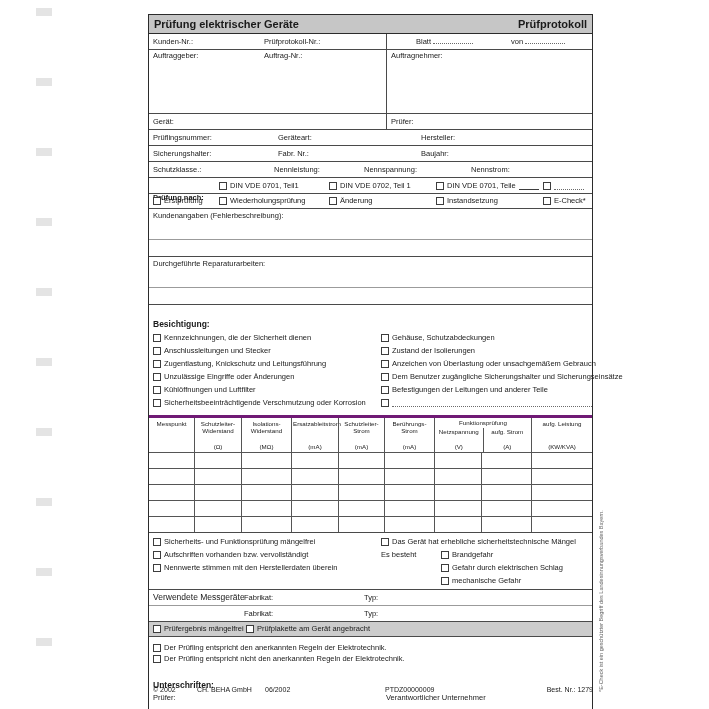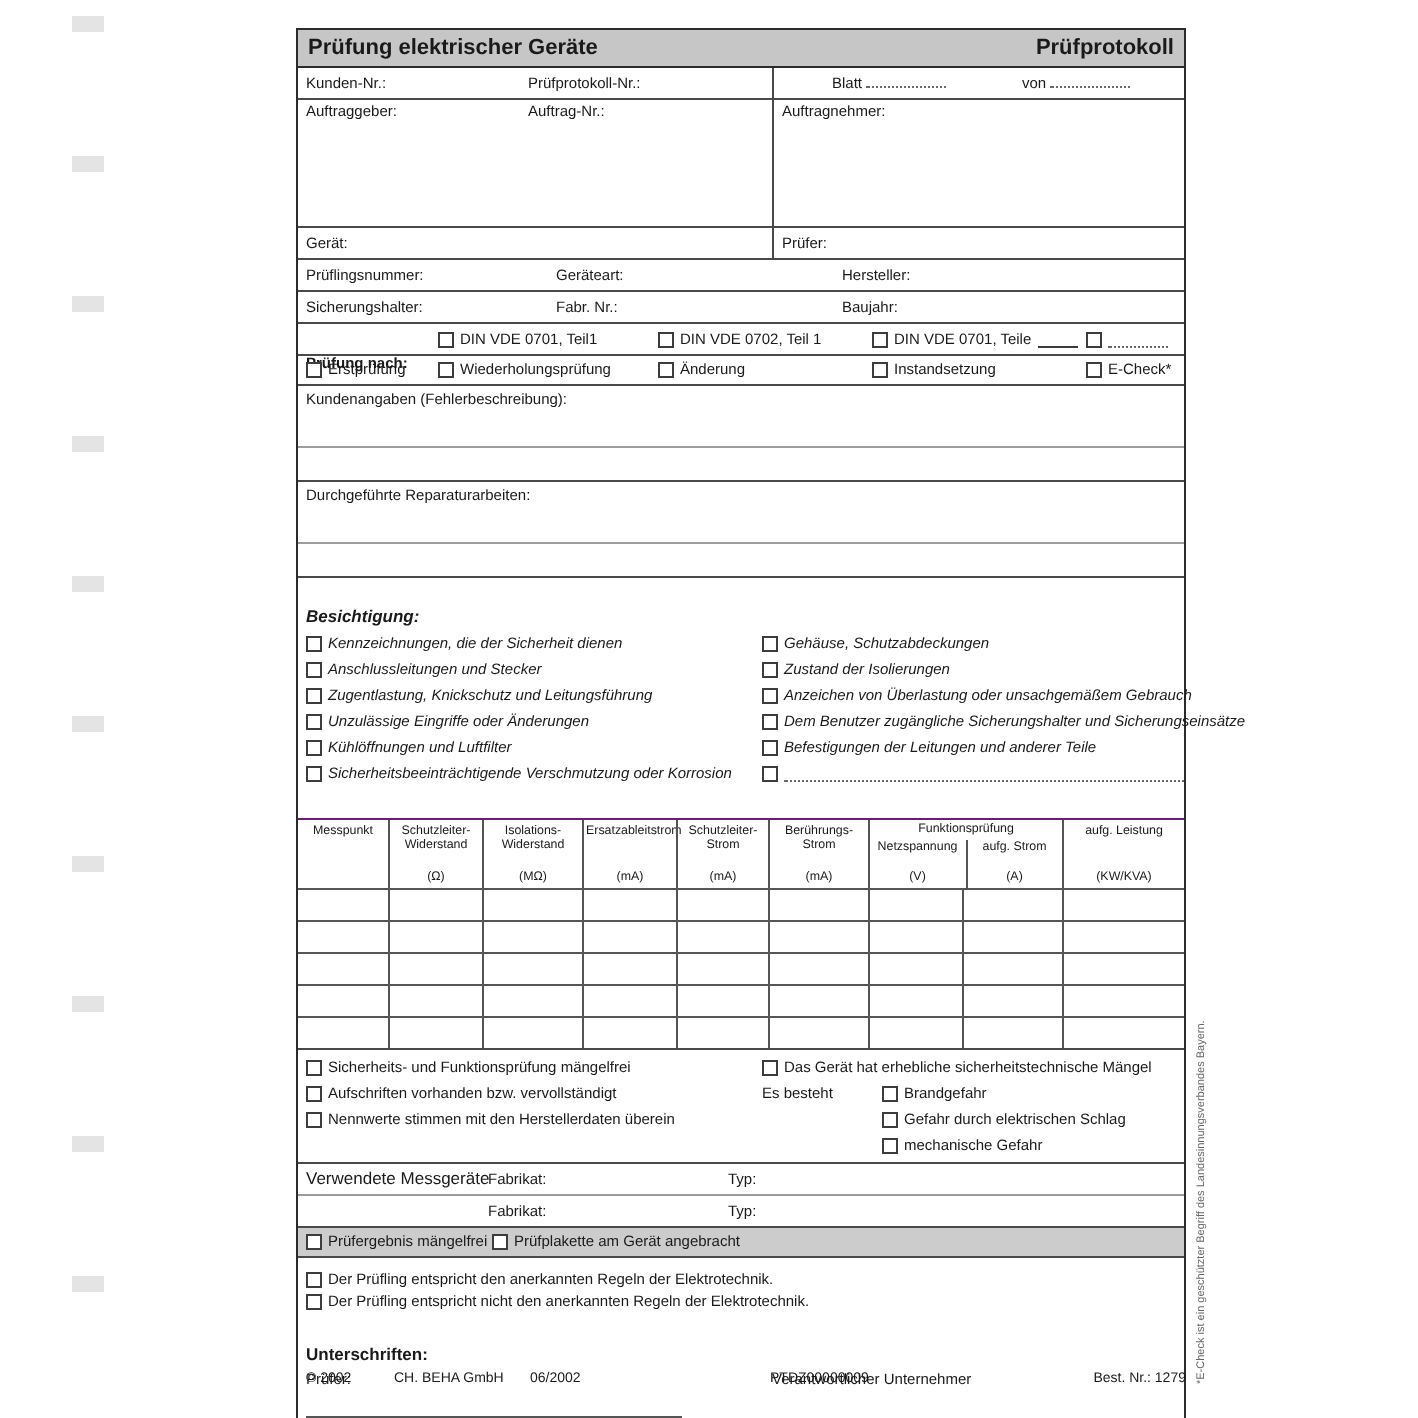--- a/index.html
+++ b/index.html
@@ -121,6 +121,12 @@
     <span class="pos" style="left:272px">Baujahr:</span>
   </div>
 
+  <div class="row">
+    <span class="pos" style="left:4px">Schutzklasse.:</span>
+    <span class="pos" style="left:125px">Nennleistung:</span>
+    <span class="pos" style="left:215px">Nennspannung:</span>
+    <span class="pos" style="left:322px">Nennstrom:</span>
+  </div>
 
   <div class="row">
     <span class="pos bold" style="left:4px">Prüfung nach:</span>

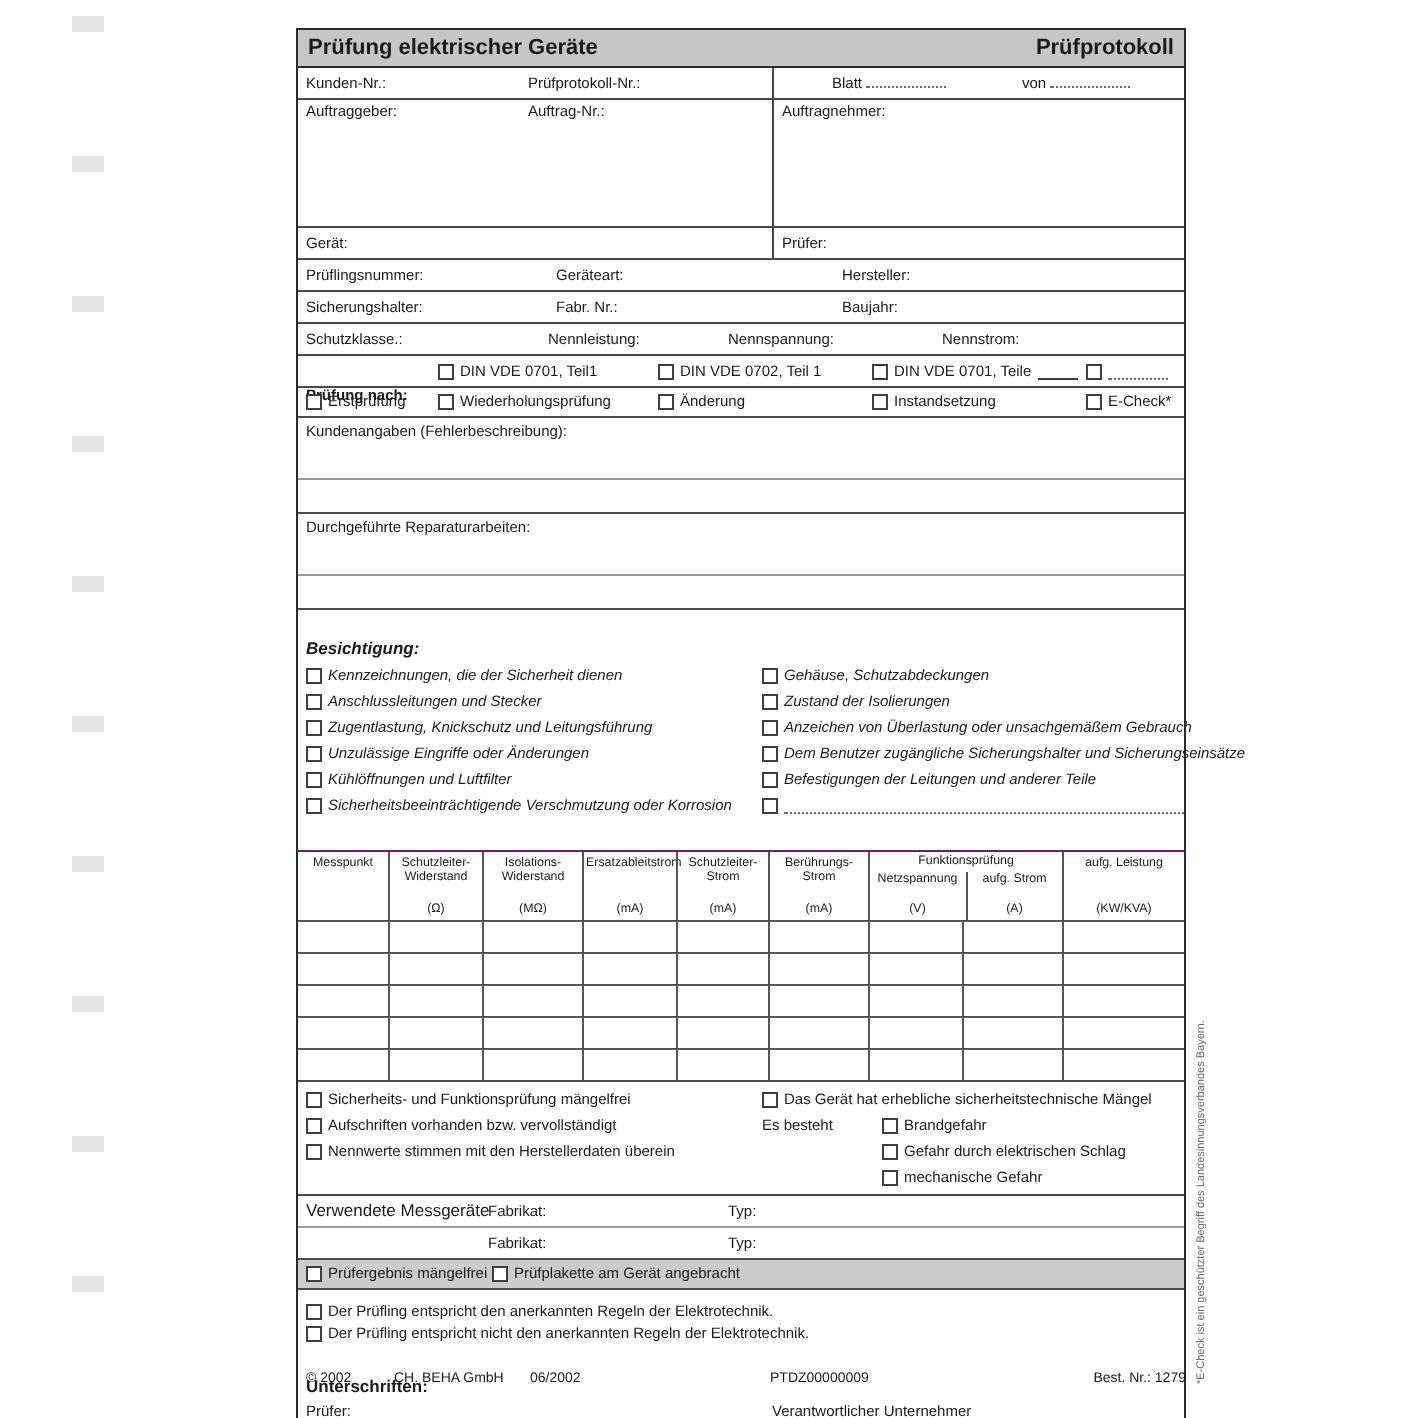--- a/index.html
+++ b/index.html
@@ -25,7 +25,7 @@
   .seclabel{height:14px;line-height:14px;padding-left:4px;}
   .blank{height:16px;border-bottom:1px solid var(--light-line,#9b9b9b);}
   .blank.last{border-bottom:1px solid #4a4a4a;}
-  .besch{border-bottom:1px solid #701a75;padding-bottom:16px;font-style:italic;}
+  .besch{border-bottom:3px solid #701a75;padding-bottom:6px;}
   .bline{position:relative;height:13px;line-height:13px;}
   
   .mhead{display:flex;height:34px;font-size:6.2px;text-align:center;border-bottom:1px solid #555;}

